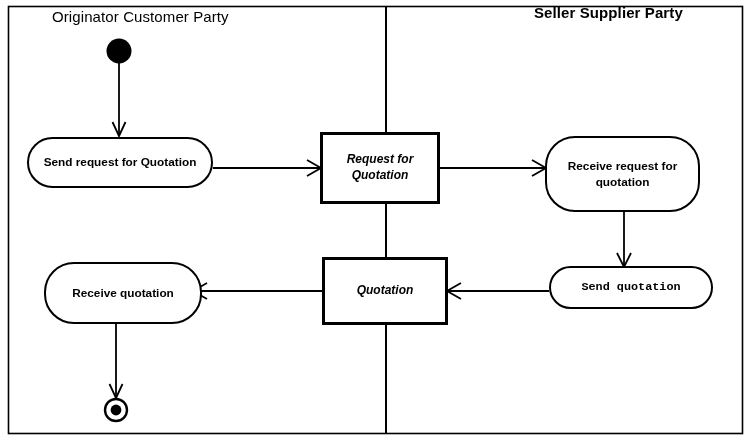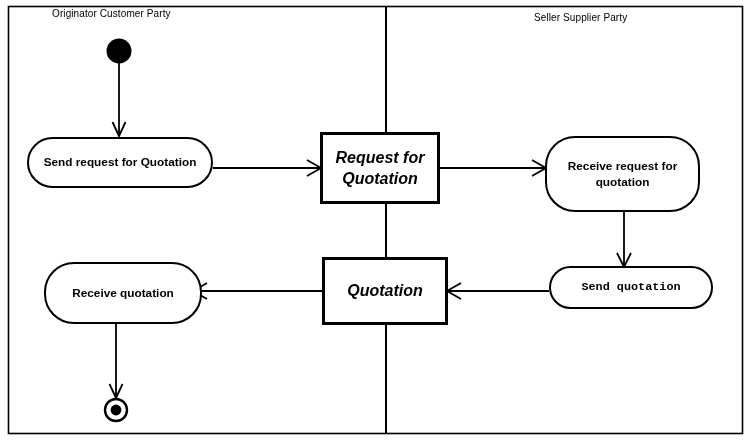--- a/index.html
+++ b/index.html
@@ -28,7 +28,7 @@
   }
   .lane-title {
     position: absolute;
-    font-size: 10px;
+    font-size: 15px;
     color: #000000;
     font-weight: normal;
     white-space: nowrap;

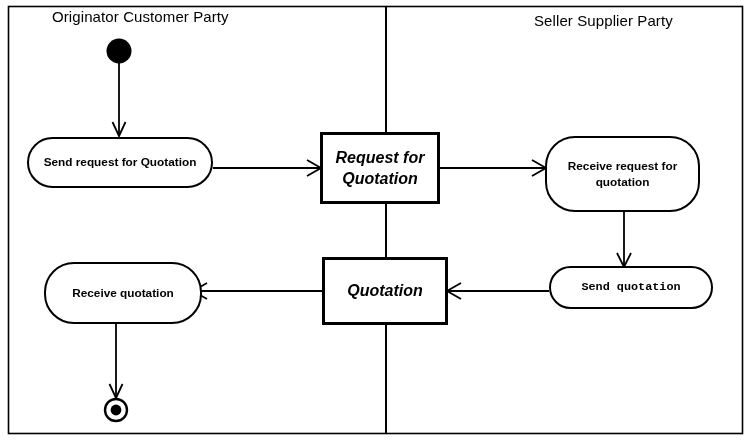--- a/index.html
+++ b/index.html
@@ -35,7 +35,7 @@
     letter-spacing: 0.1px;
   }
   #lane-title-left  { left: 52px;  top: 8px; }
-  #lane-title-right { left: 534px; top: 12px; }
+  #lane-title-right { left: 534px; top: 4px; font-weight: bold; }
 
   .activity-node {
     position: absolute;

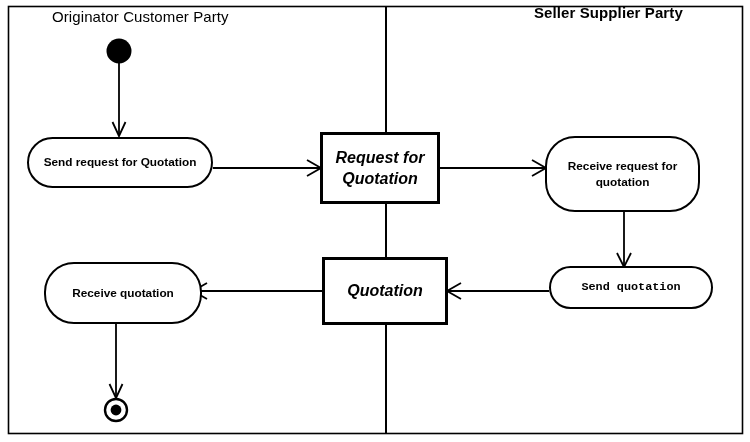--- a/index.html
+++ b/index.html
@@ -62,7 +62,7 @@
     align-items: center;
     justify-content: center;
     text-align: center;
-    font-size: 16px;
+    font-size: 12px;
     font-weight: bold;
     font-style: italic;
     color: #000000;

